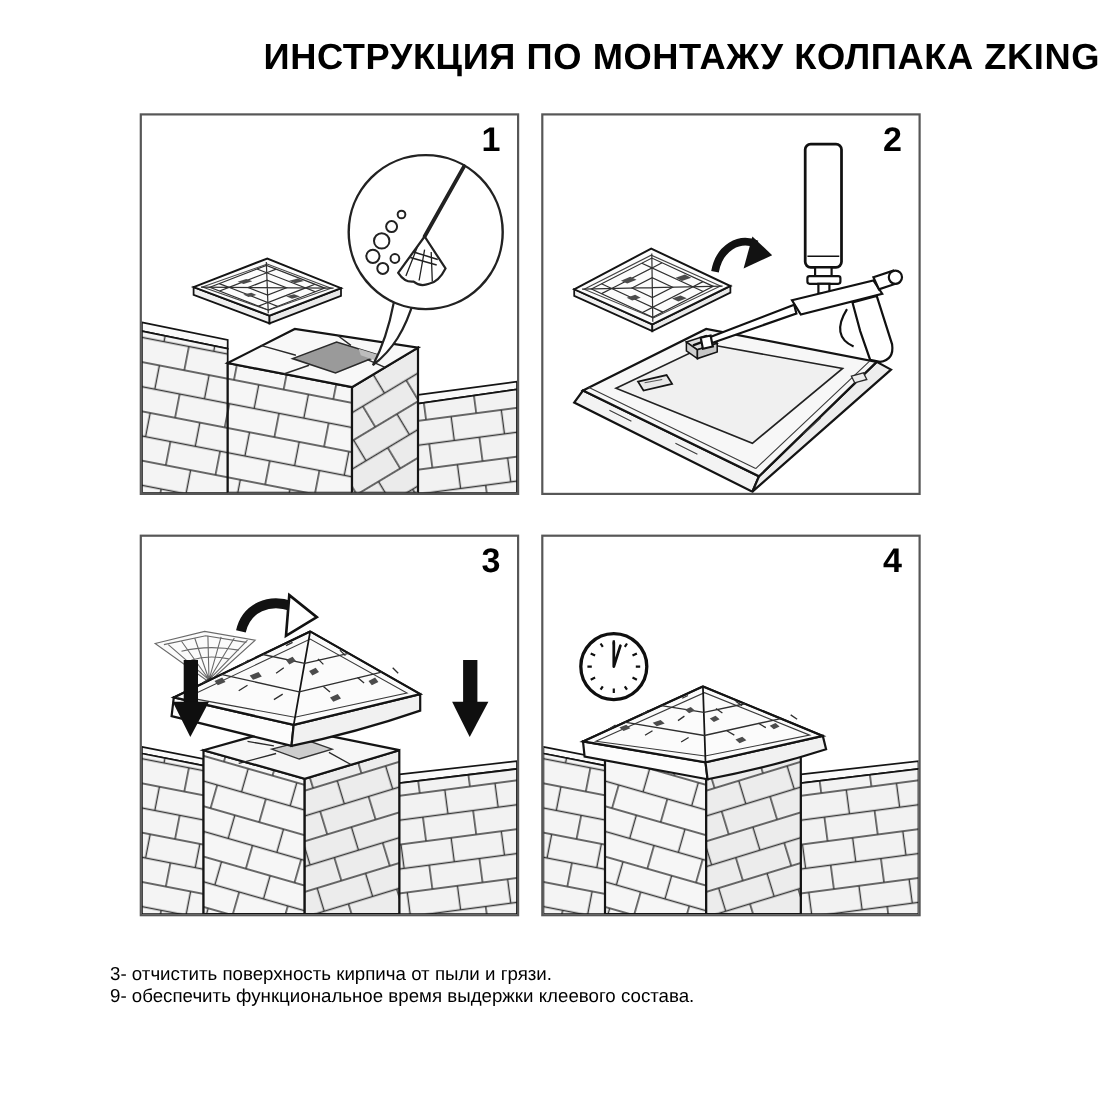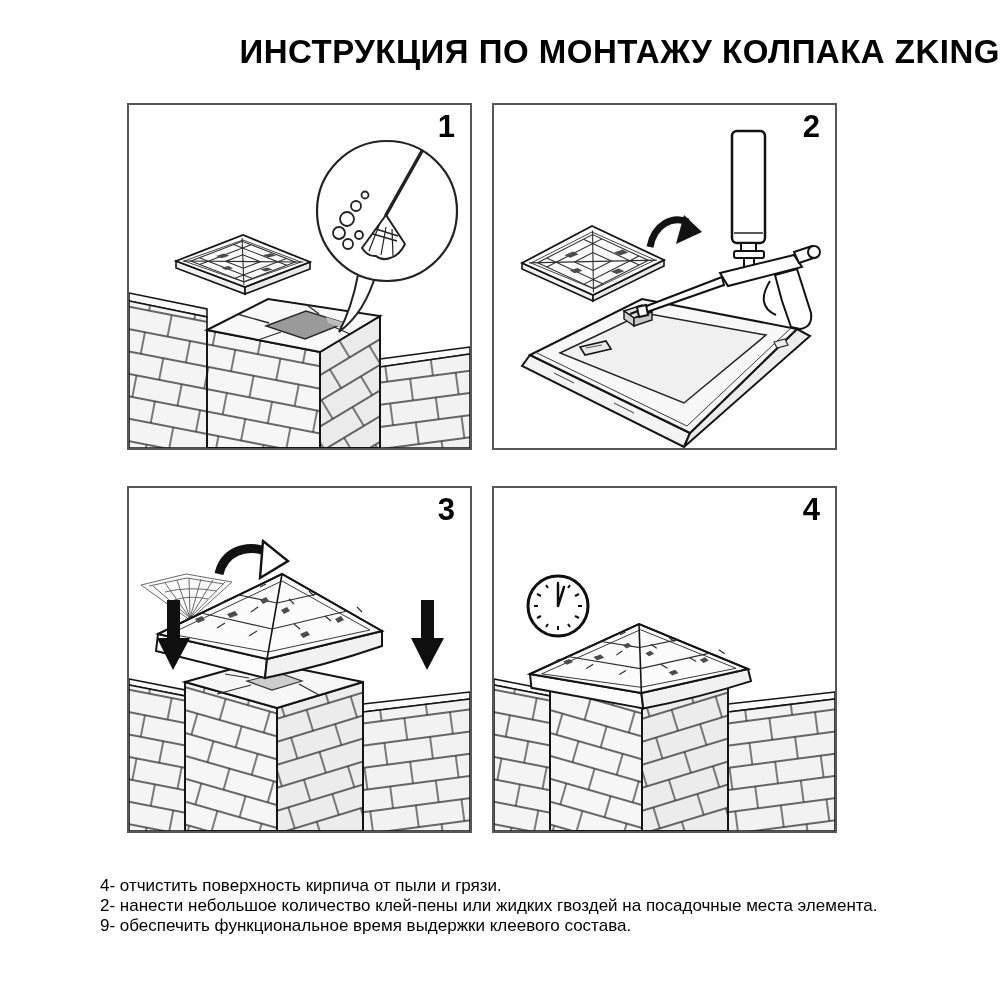--- a/index.html
+++ b/index.html
@@ -255,7 +255,7 @@
 </section>
 
 <div class="instructions">
-  <div>4- отчистить поверхность кирпича от пыли и грязи.</div>
+  <div>3- отчистить поверхность кирпича от пыли и грязи.</div>
   <div>2- нанести небольшое количество клей-пены или жидких гвоздей на посадочные места элемента.</div>
   <div>9- обеспечить функциональное время выдержки клеевого состава.</div>
 </div>

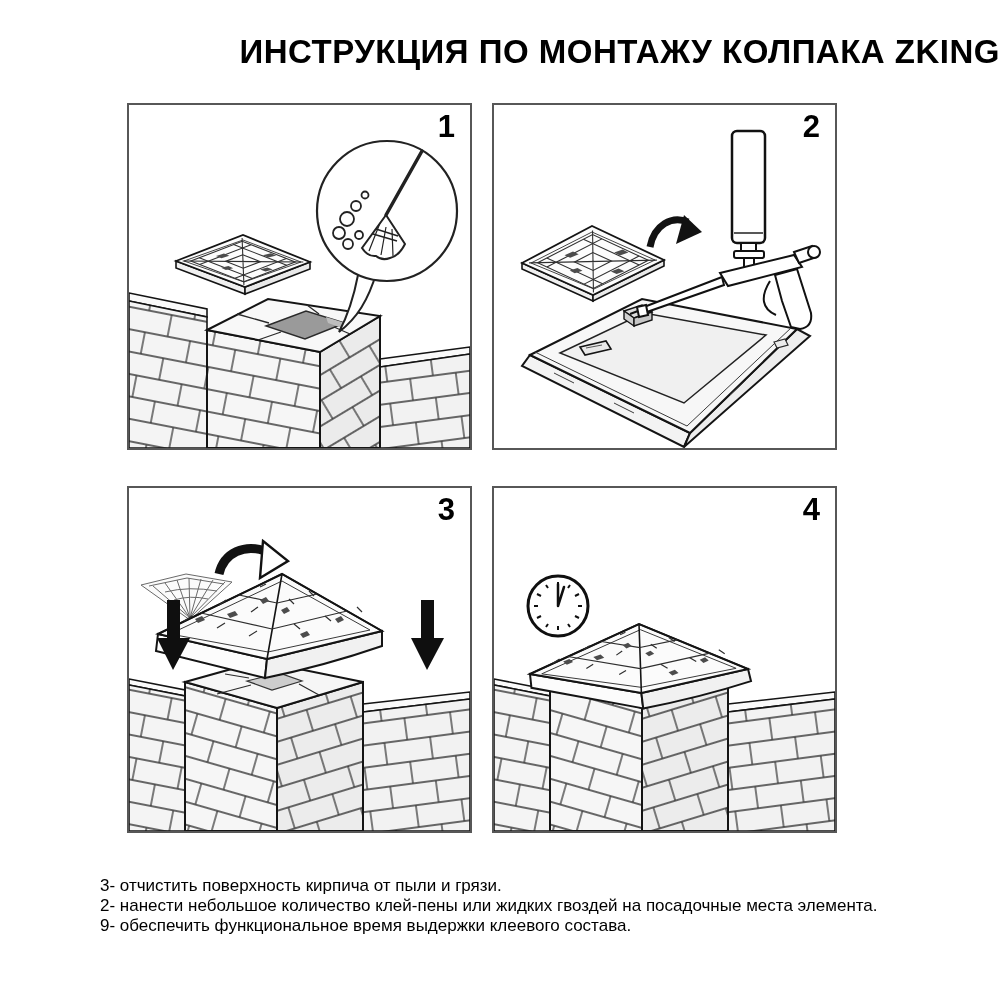--- a/index.html
+++ b/index.html
@@ -256,7 +256,6 @@
 
 <div class="instructions">
   <div>3- отчистить поверхность кирпича от пыли и грязи.</div>
-  <div>2- нанести небольшое количество клей-пены или жидких гвоздей на посадочные места элемента.</div>
   <div>9- обеспечить функциональное время выдержки клеевого состава.</div>
 </div>
 

